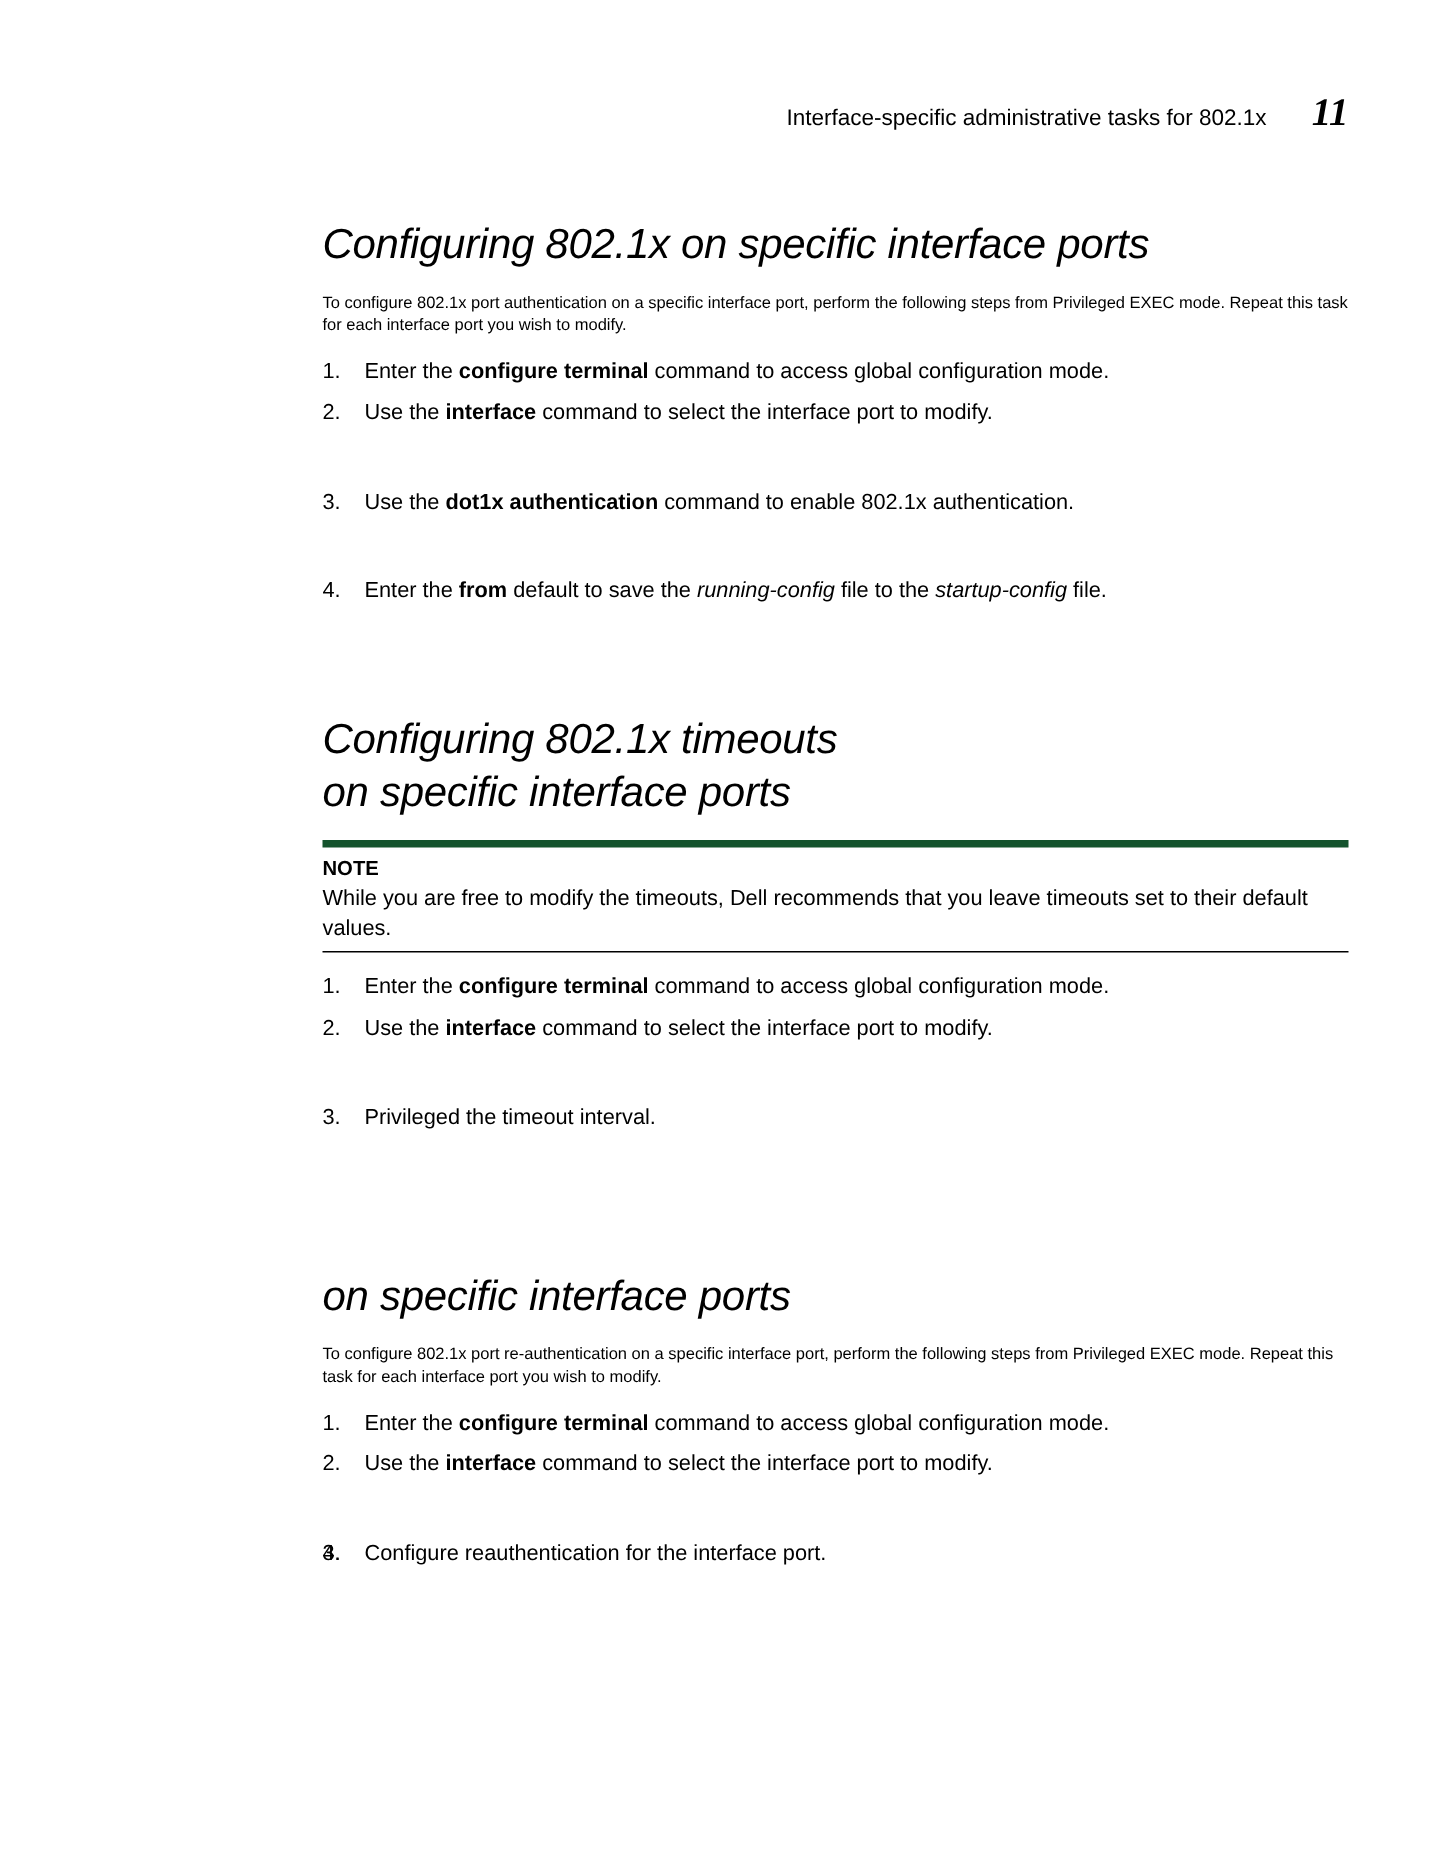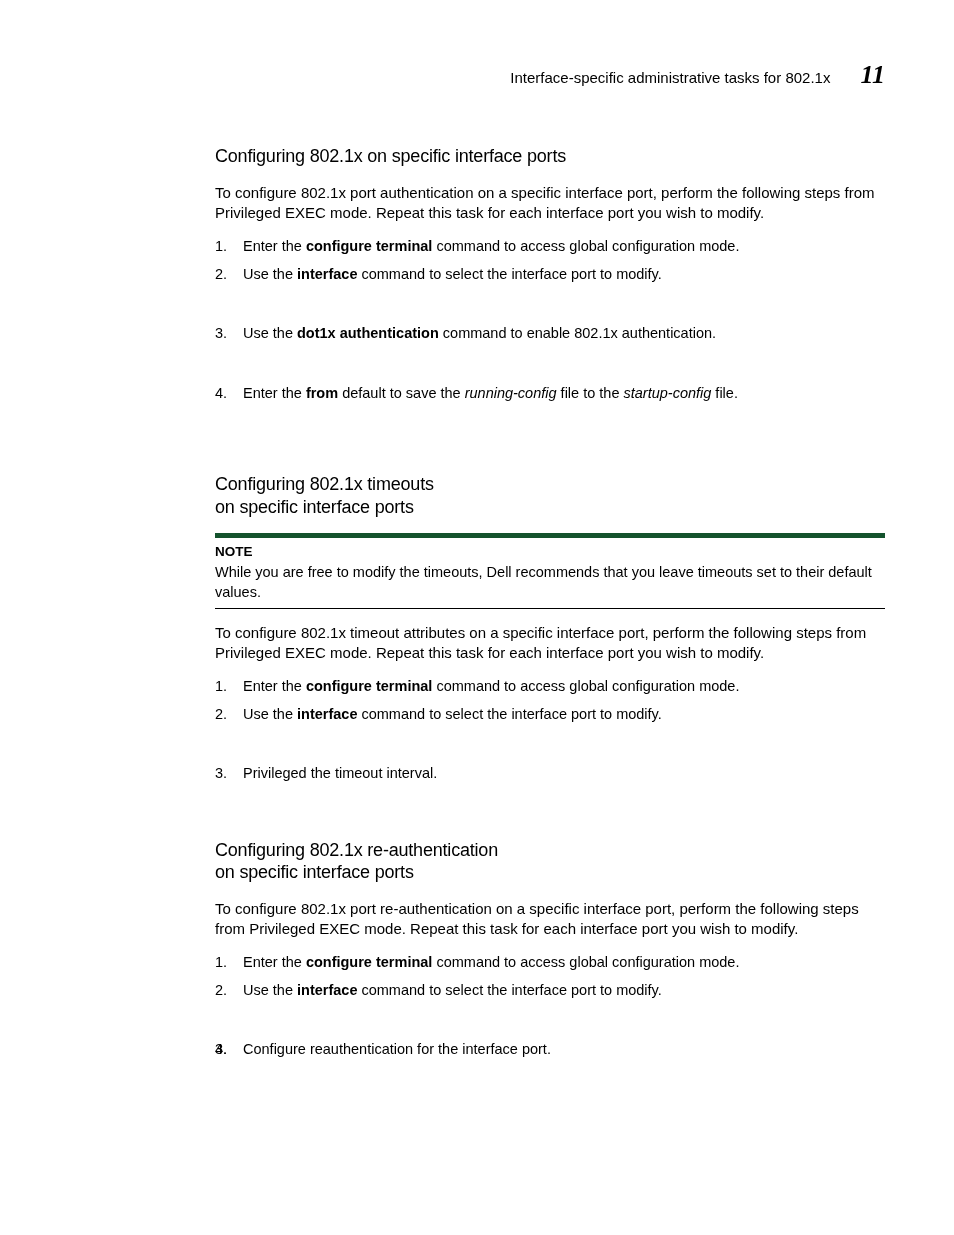--- a/index.html
+++ b/index.html
@@ -13,7 +13,7 @@
     overflow: hidden;
   }
   .page {
-    padding: 60px 69px 0 100px;
+    padding: 60px 55px 0 100px;
   }
   .header-line {
     display: flex;

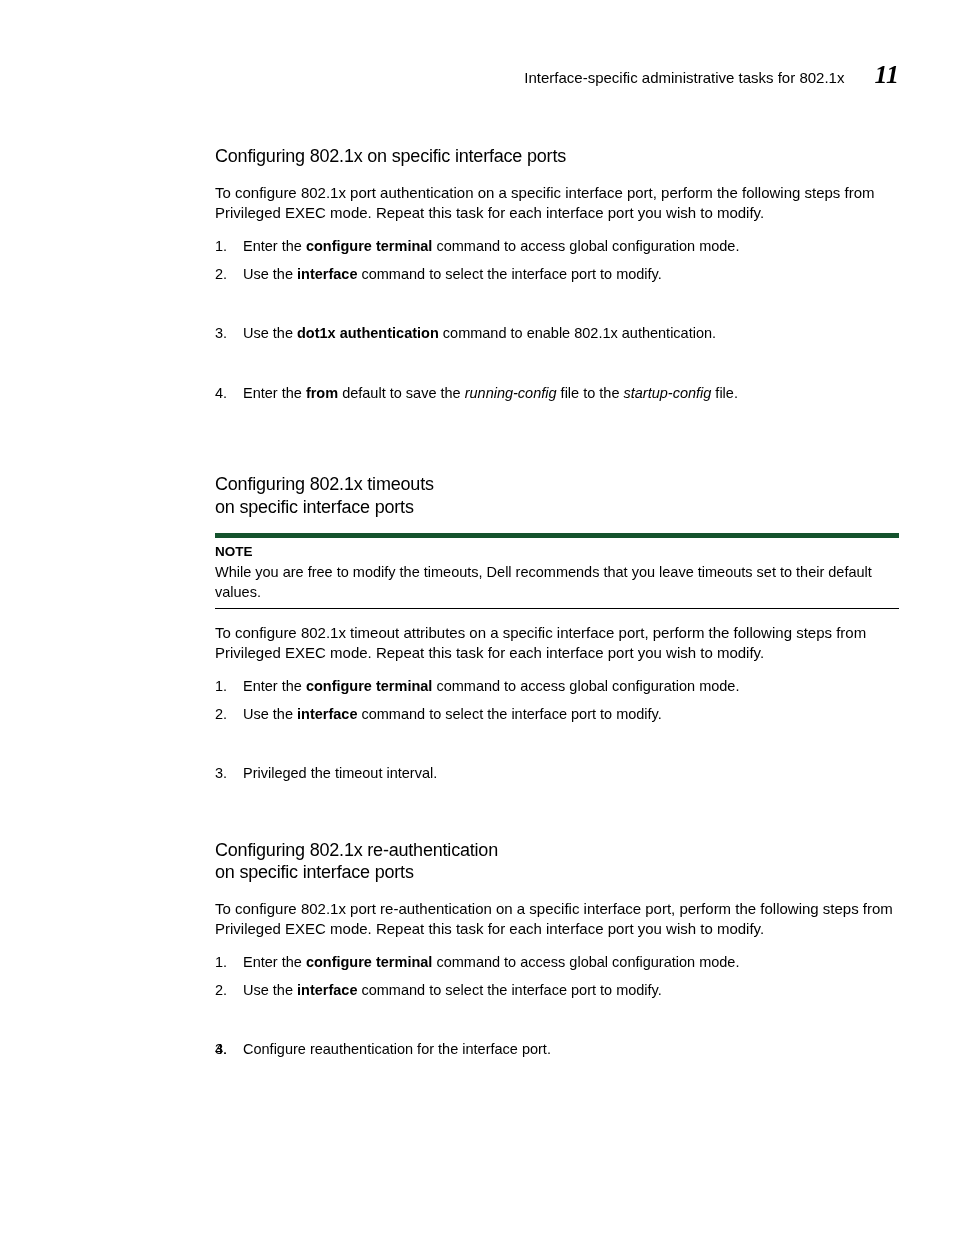--- a/index.html
+++ b/index.html
@@ -37,12 +37,13 @@
     margin-left: 115px;
   }
   h2.section-title {
-    font-size: 18px;
+    font-size: 28px;
     font-weight: normal;
     margin: 0 0 15px 0;
     font-family: Arial, Helvetica, sans-serif;
     letter-spacing: -0.2px;
     line-height: 1.25;
+    font-style: italic;
   }
   p.body-text {
     font-size: 15px;

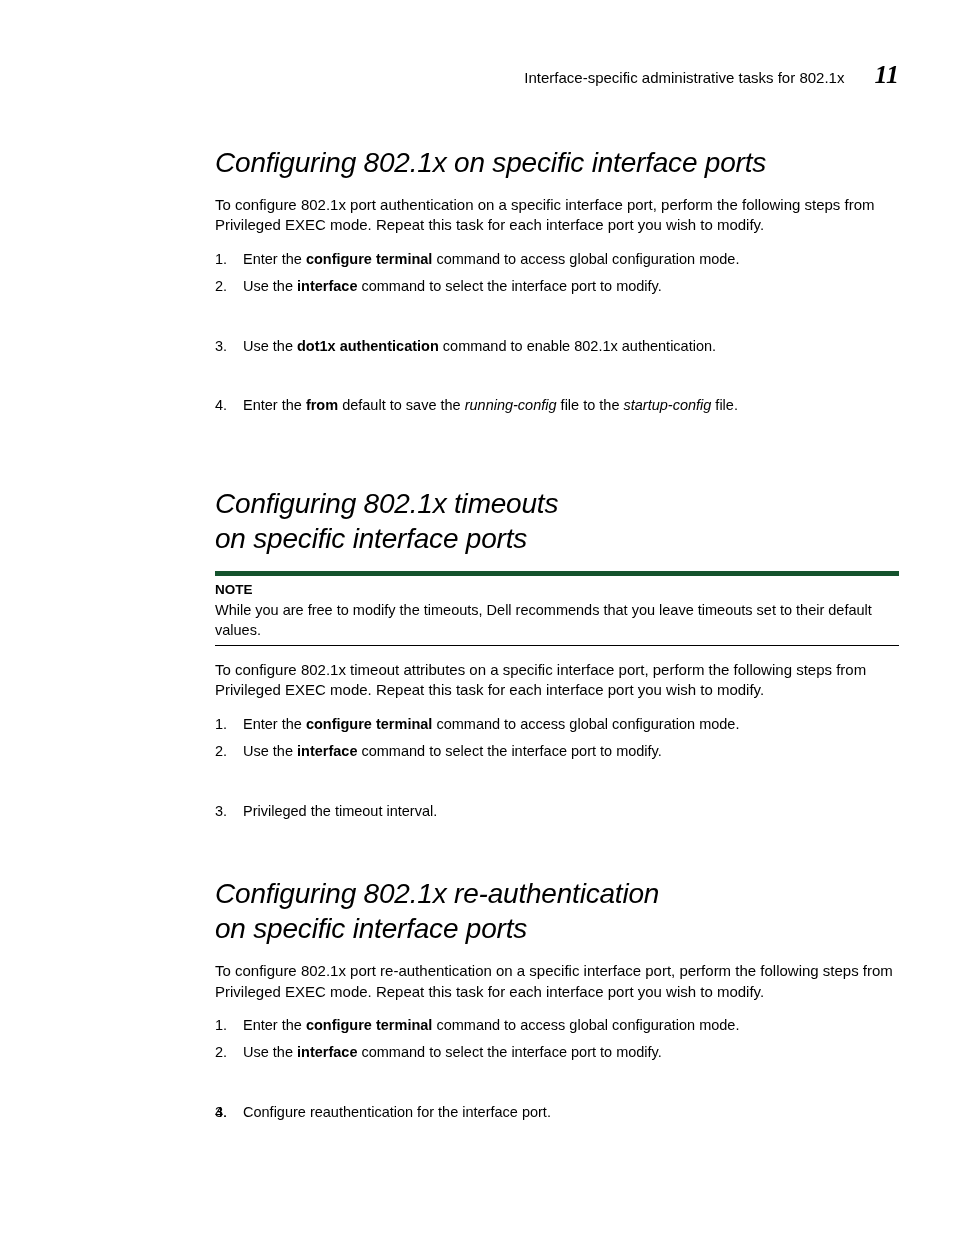--- a/index.html
+++ b/index.html
@@ -46,7 +46,7 @@
     font-style: italic;
   }
   p.body-text {
-    font-size: 15px;
+    font-size: 11px;
     line-height: 1.35;
     margin: 0 0 14px 0;
   }

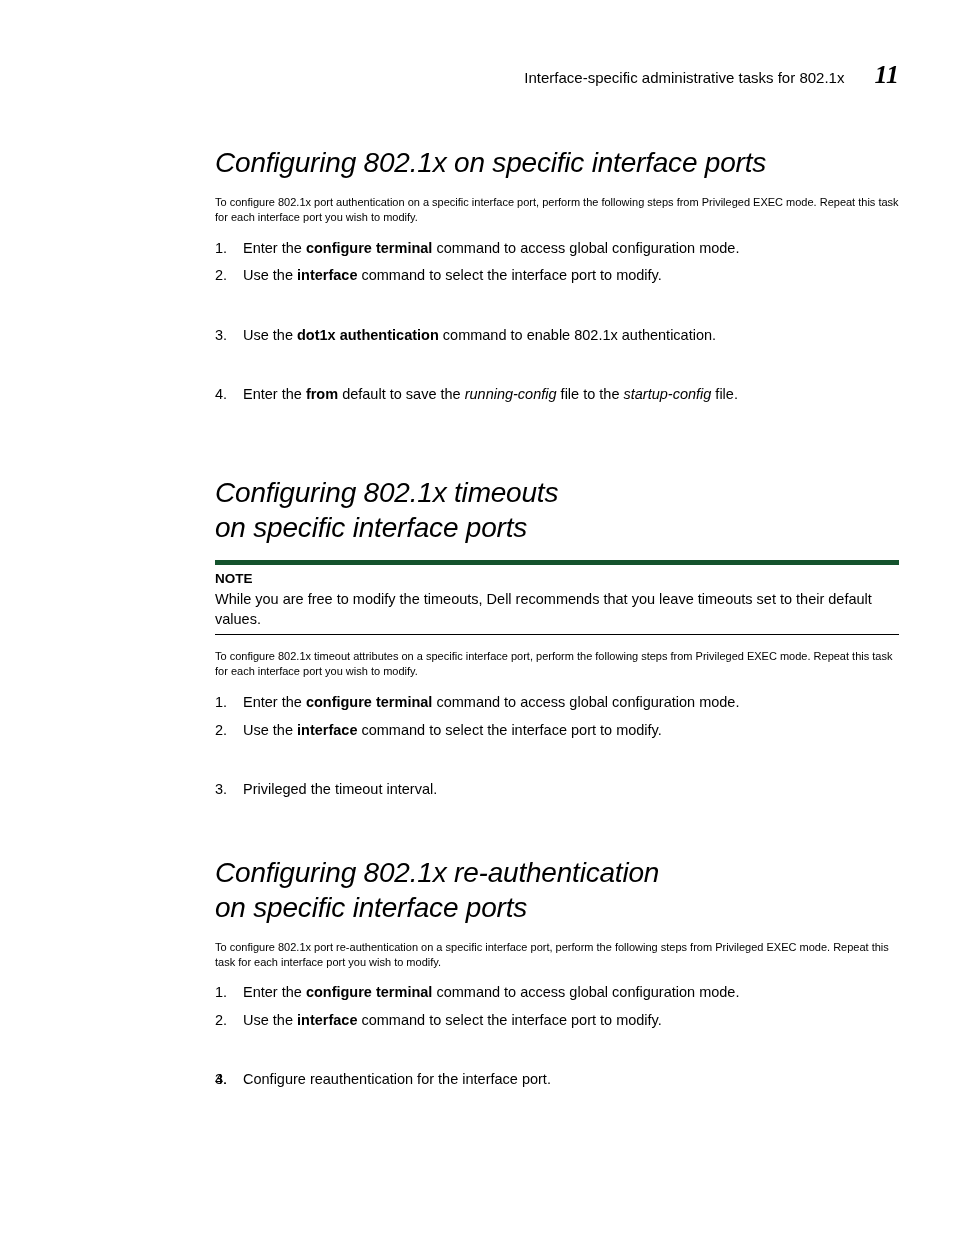--- a/index.html
+++ b/index.html
@@ -129,7 +129,6 @@
         <span class="note-label">NOTE</span>
         <span>While you are free to modify the timeouts, Dell recommends that you leave timeouts set to their default values.</span>
       </div>
-      <p class="body-text">To configure 802.1x timeout attributes on a specific interface port, perform the following steps from Privileged EXEC mode. Repeat this task for each interface port you wish to modify.</p>
       <ol class="steps">
         <li class="gap-sm">
           <span class="num">1.</span>

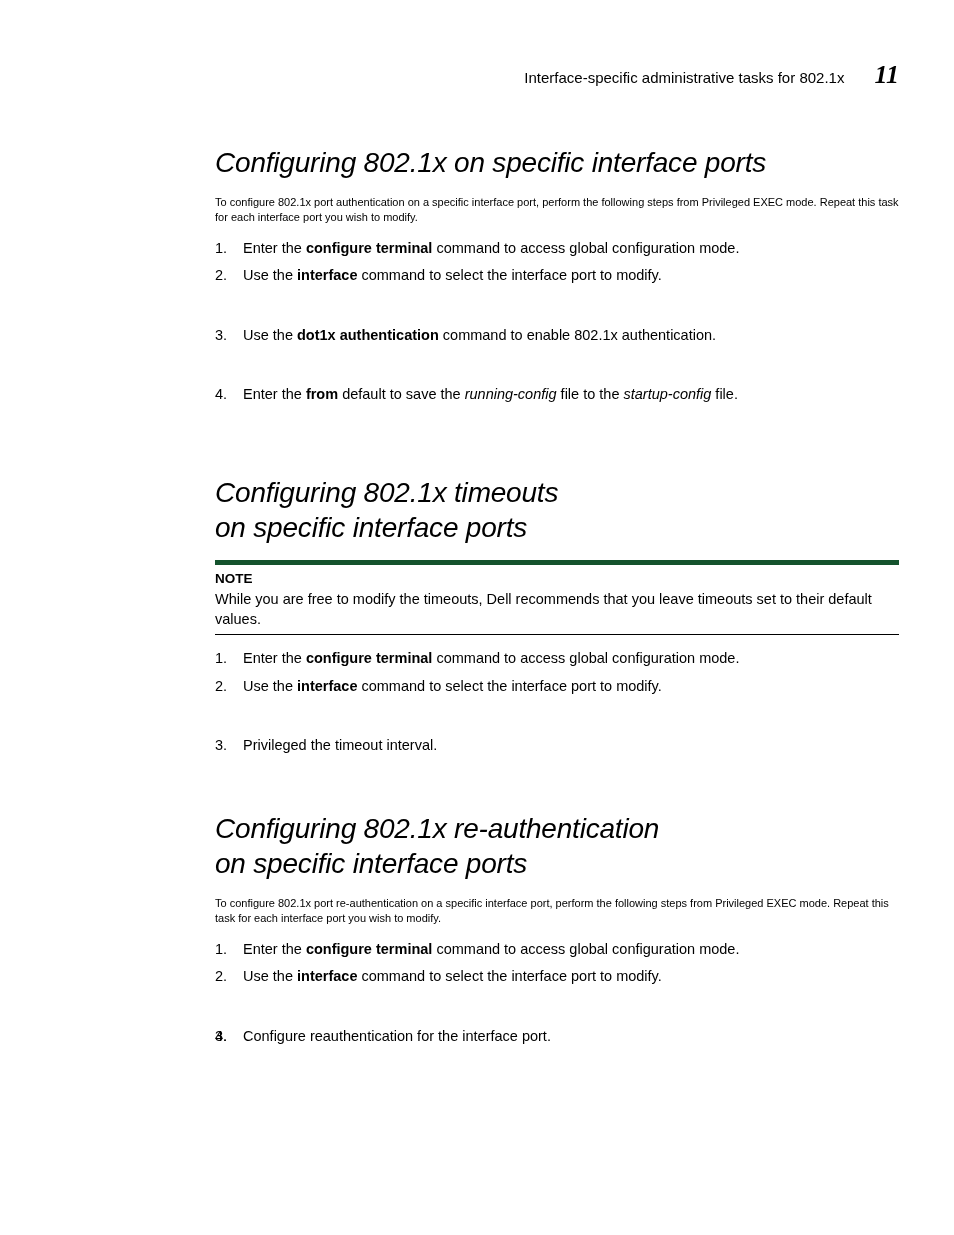--- a/index.html
+++ b/index.html
@@ -147,7 +147,7 @@
 
     <div class="section-block">
       <h2 class="section-title">
-        <span>Configuring 802.1x re-authentication</span><br>
+        <br>
         <span>on specific interface ports</span>
       </h2>
       <p class="body-text">To configure 802.1x port re-authentication on a specific interface port, perform the following steps from Privileged EXEC mode. Repeat this task for each interface port you wish to modify.</p>

